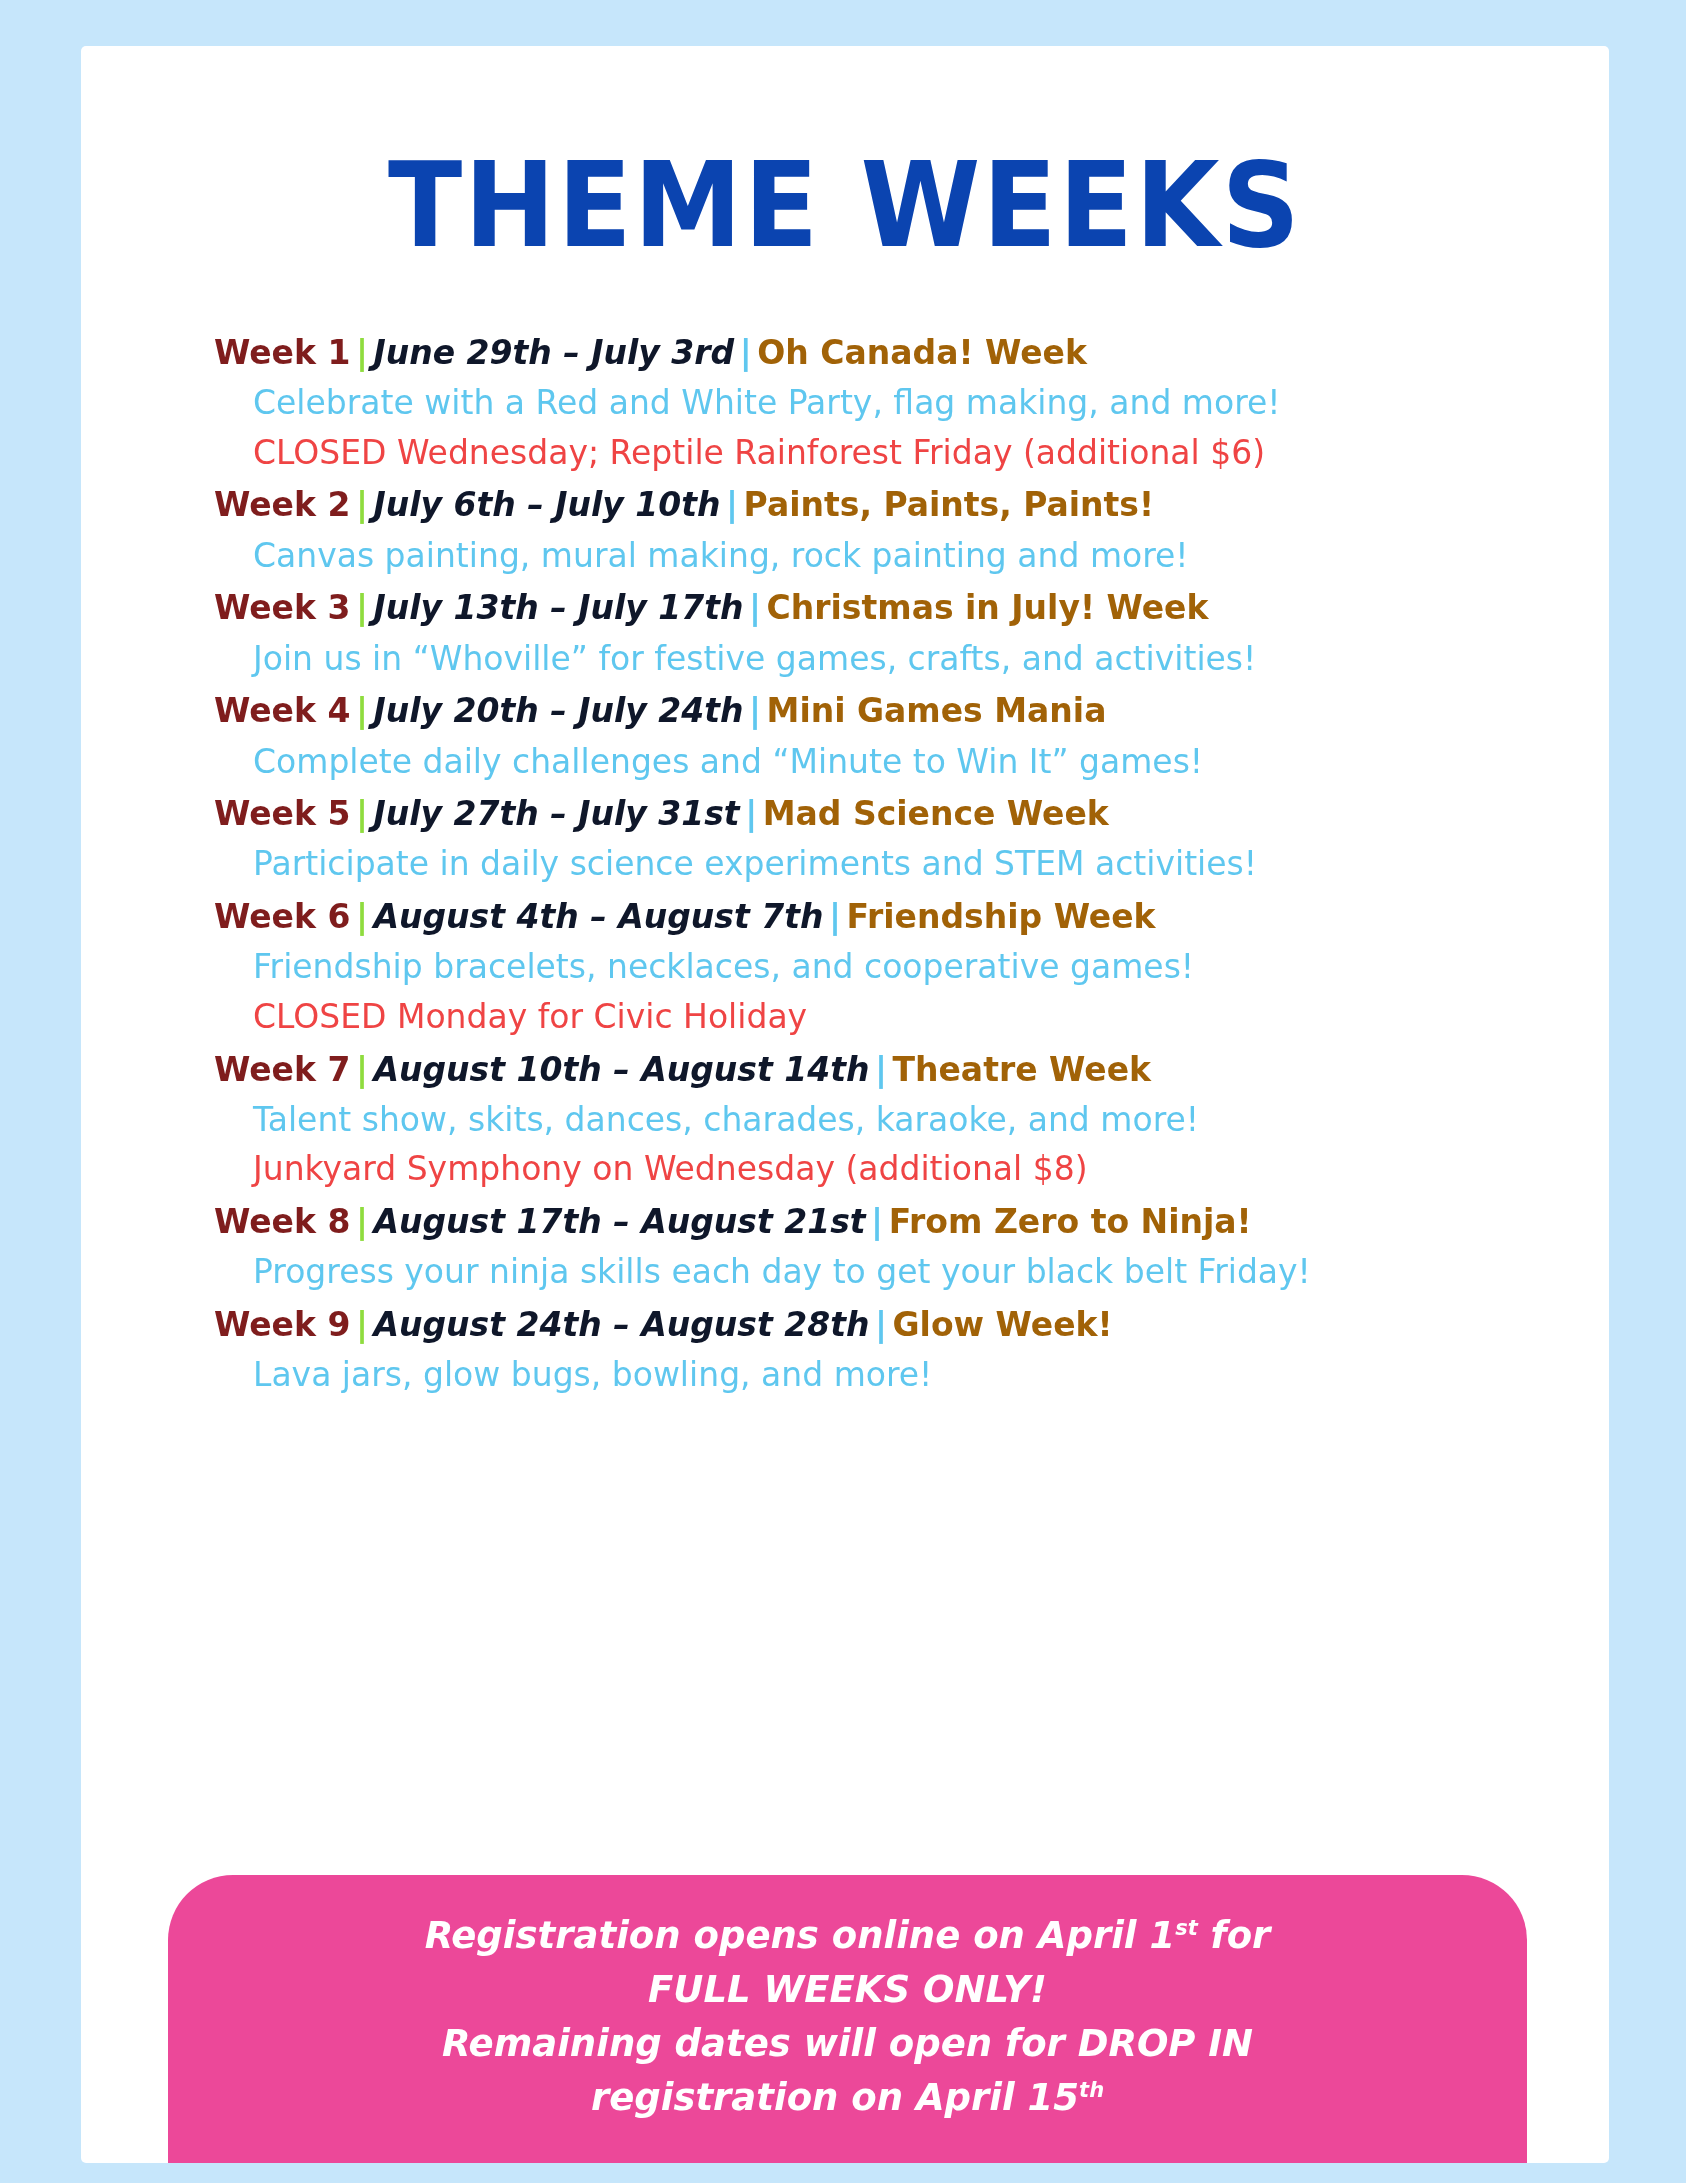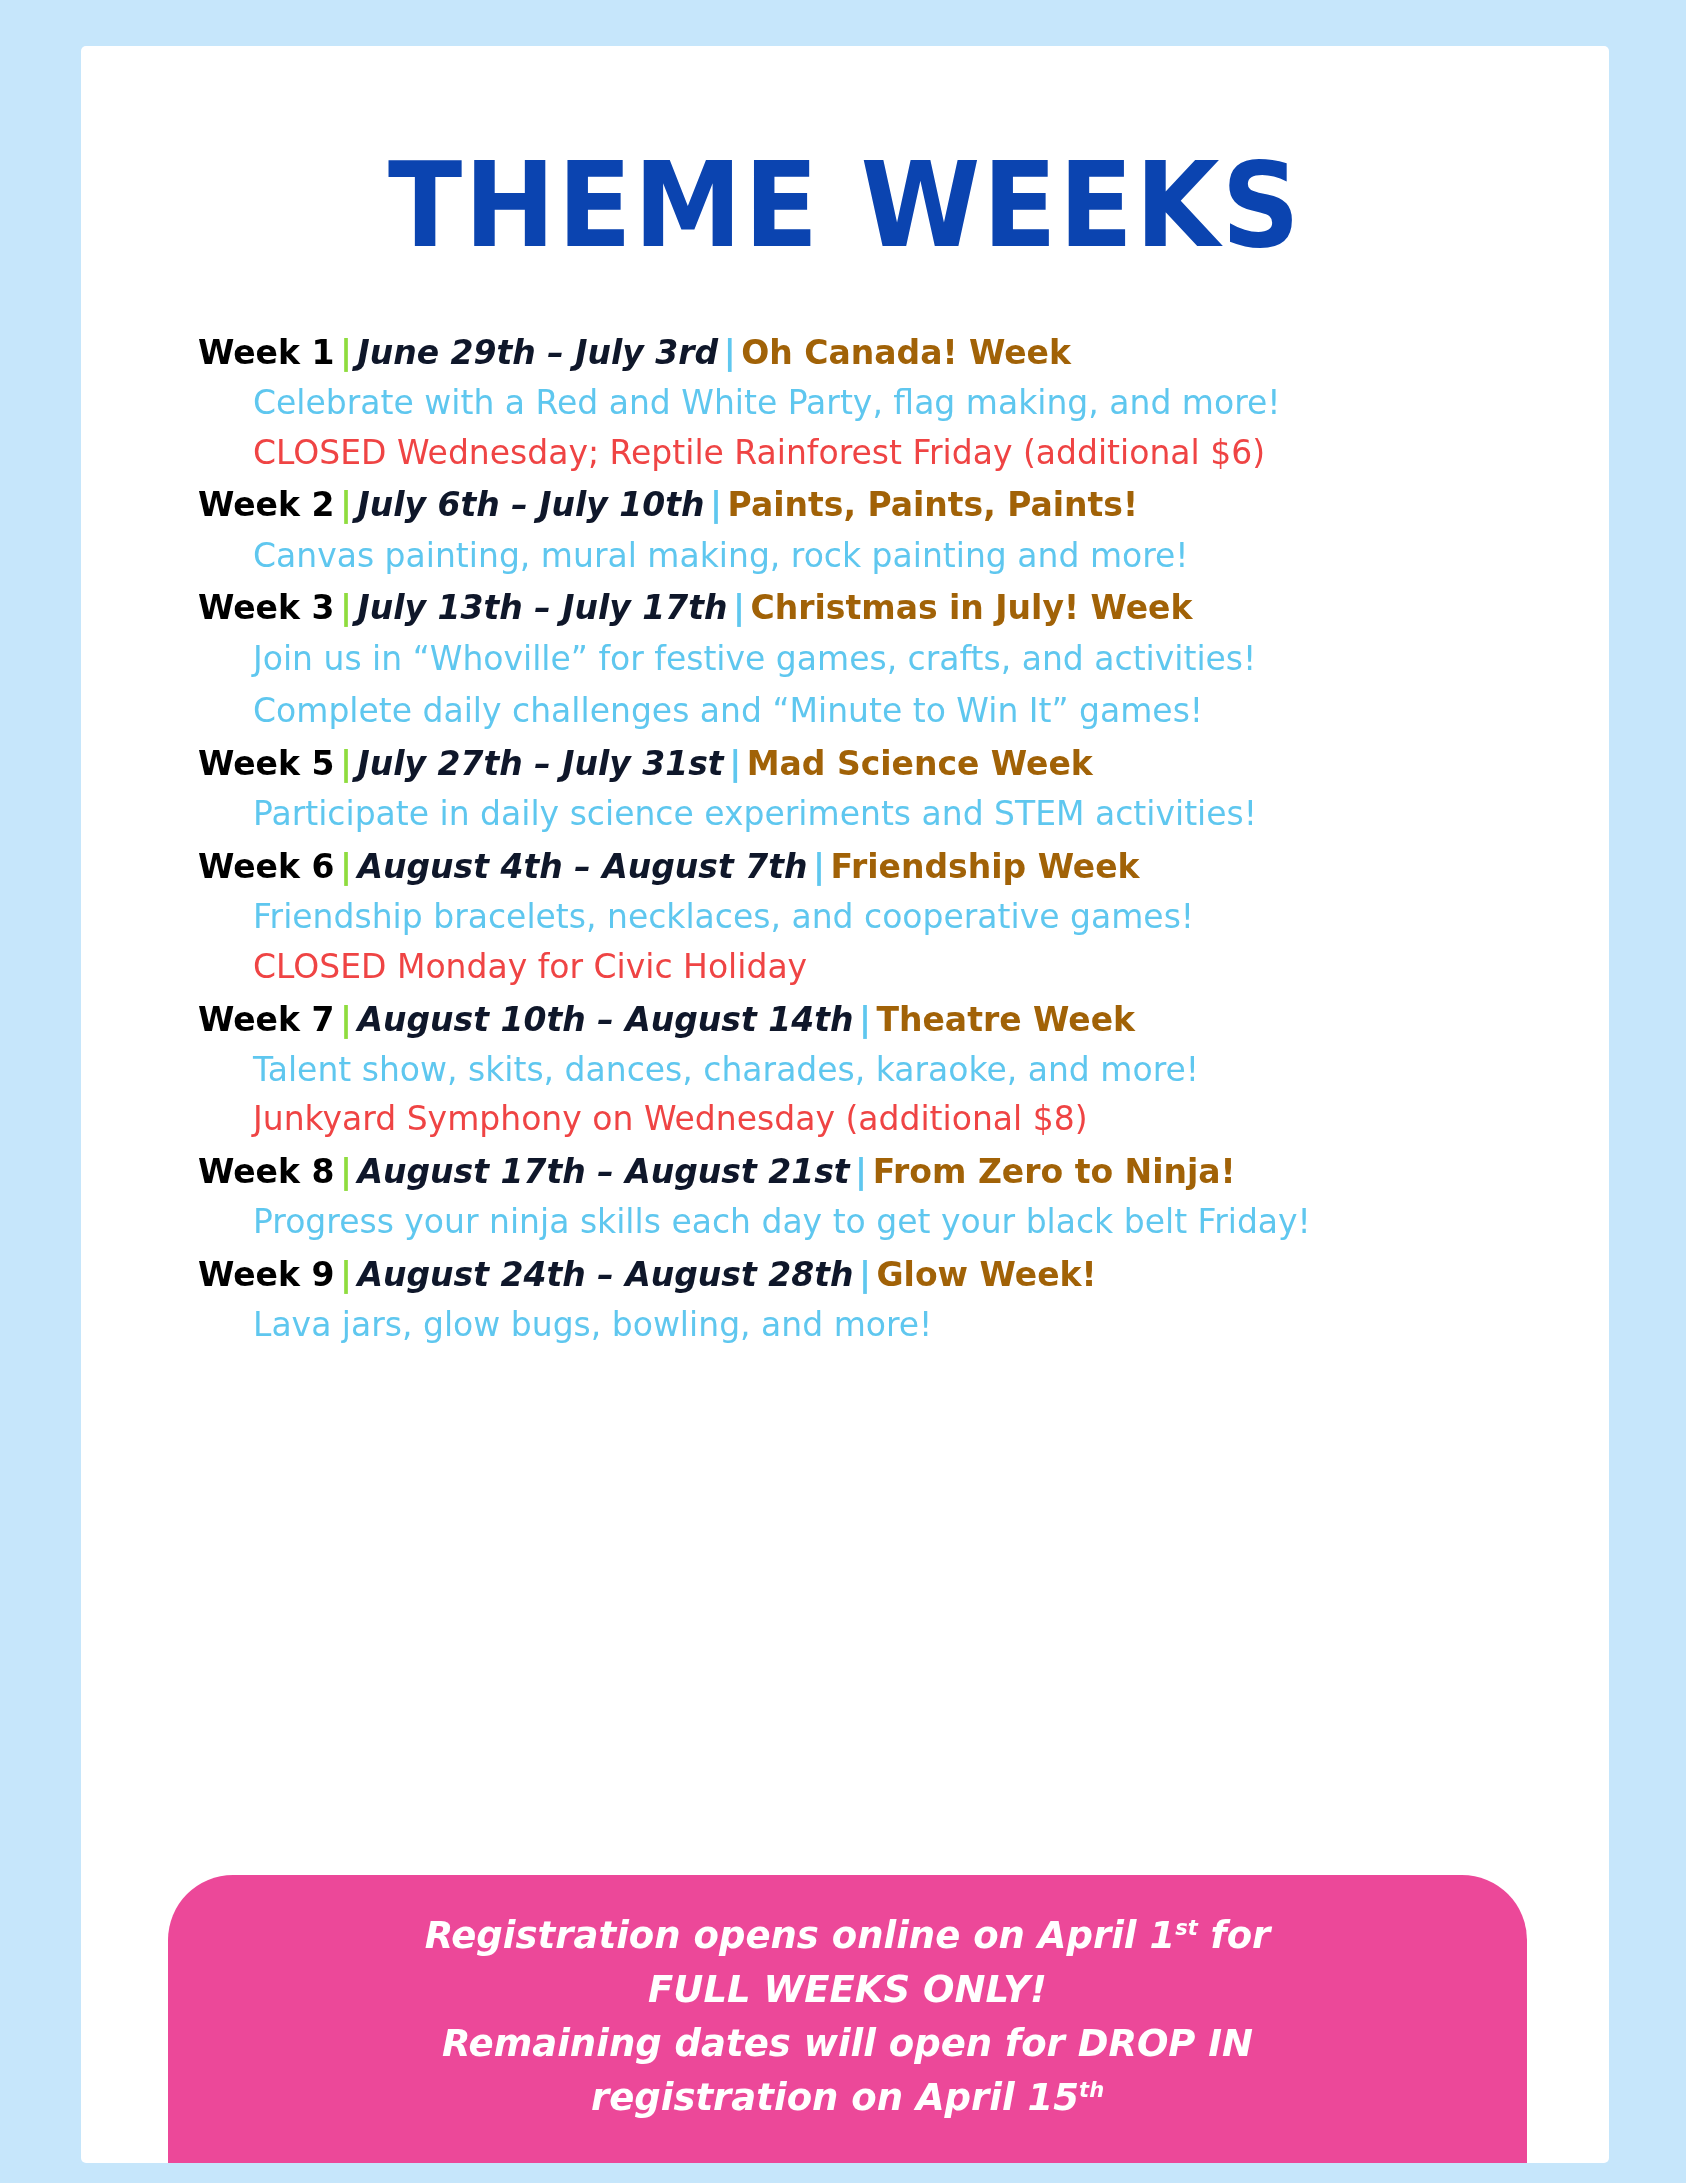--- a/index.html
+++ b/index.html
@@ -49,7 +49,7 @@
     line-height: 1.52;
     white-space: nowrap;
   }
-  .w-label { color: #000000; }
+  .w-label { color: #7f1d1d; margin-left: 16px; }
   .w-sep   { color: #8fdc3e; font-weight: bold; padding: 0 5.5px; }
   .w-dates { color: #0f172a; font-style: italic; }
   .w-sep2  { color: #5fc7ef; font-weight: bold; padding: 0 5.5px; }

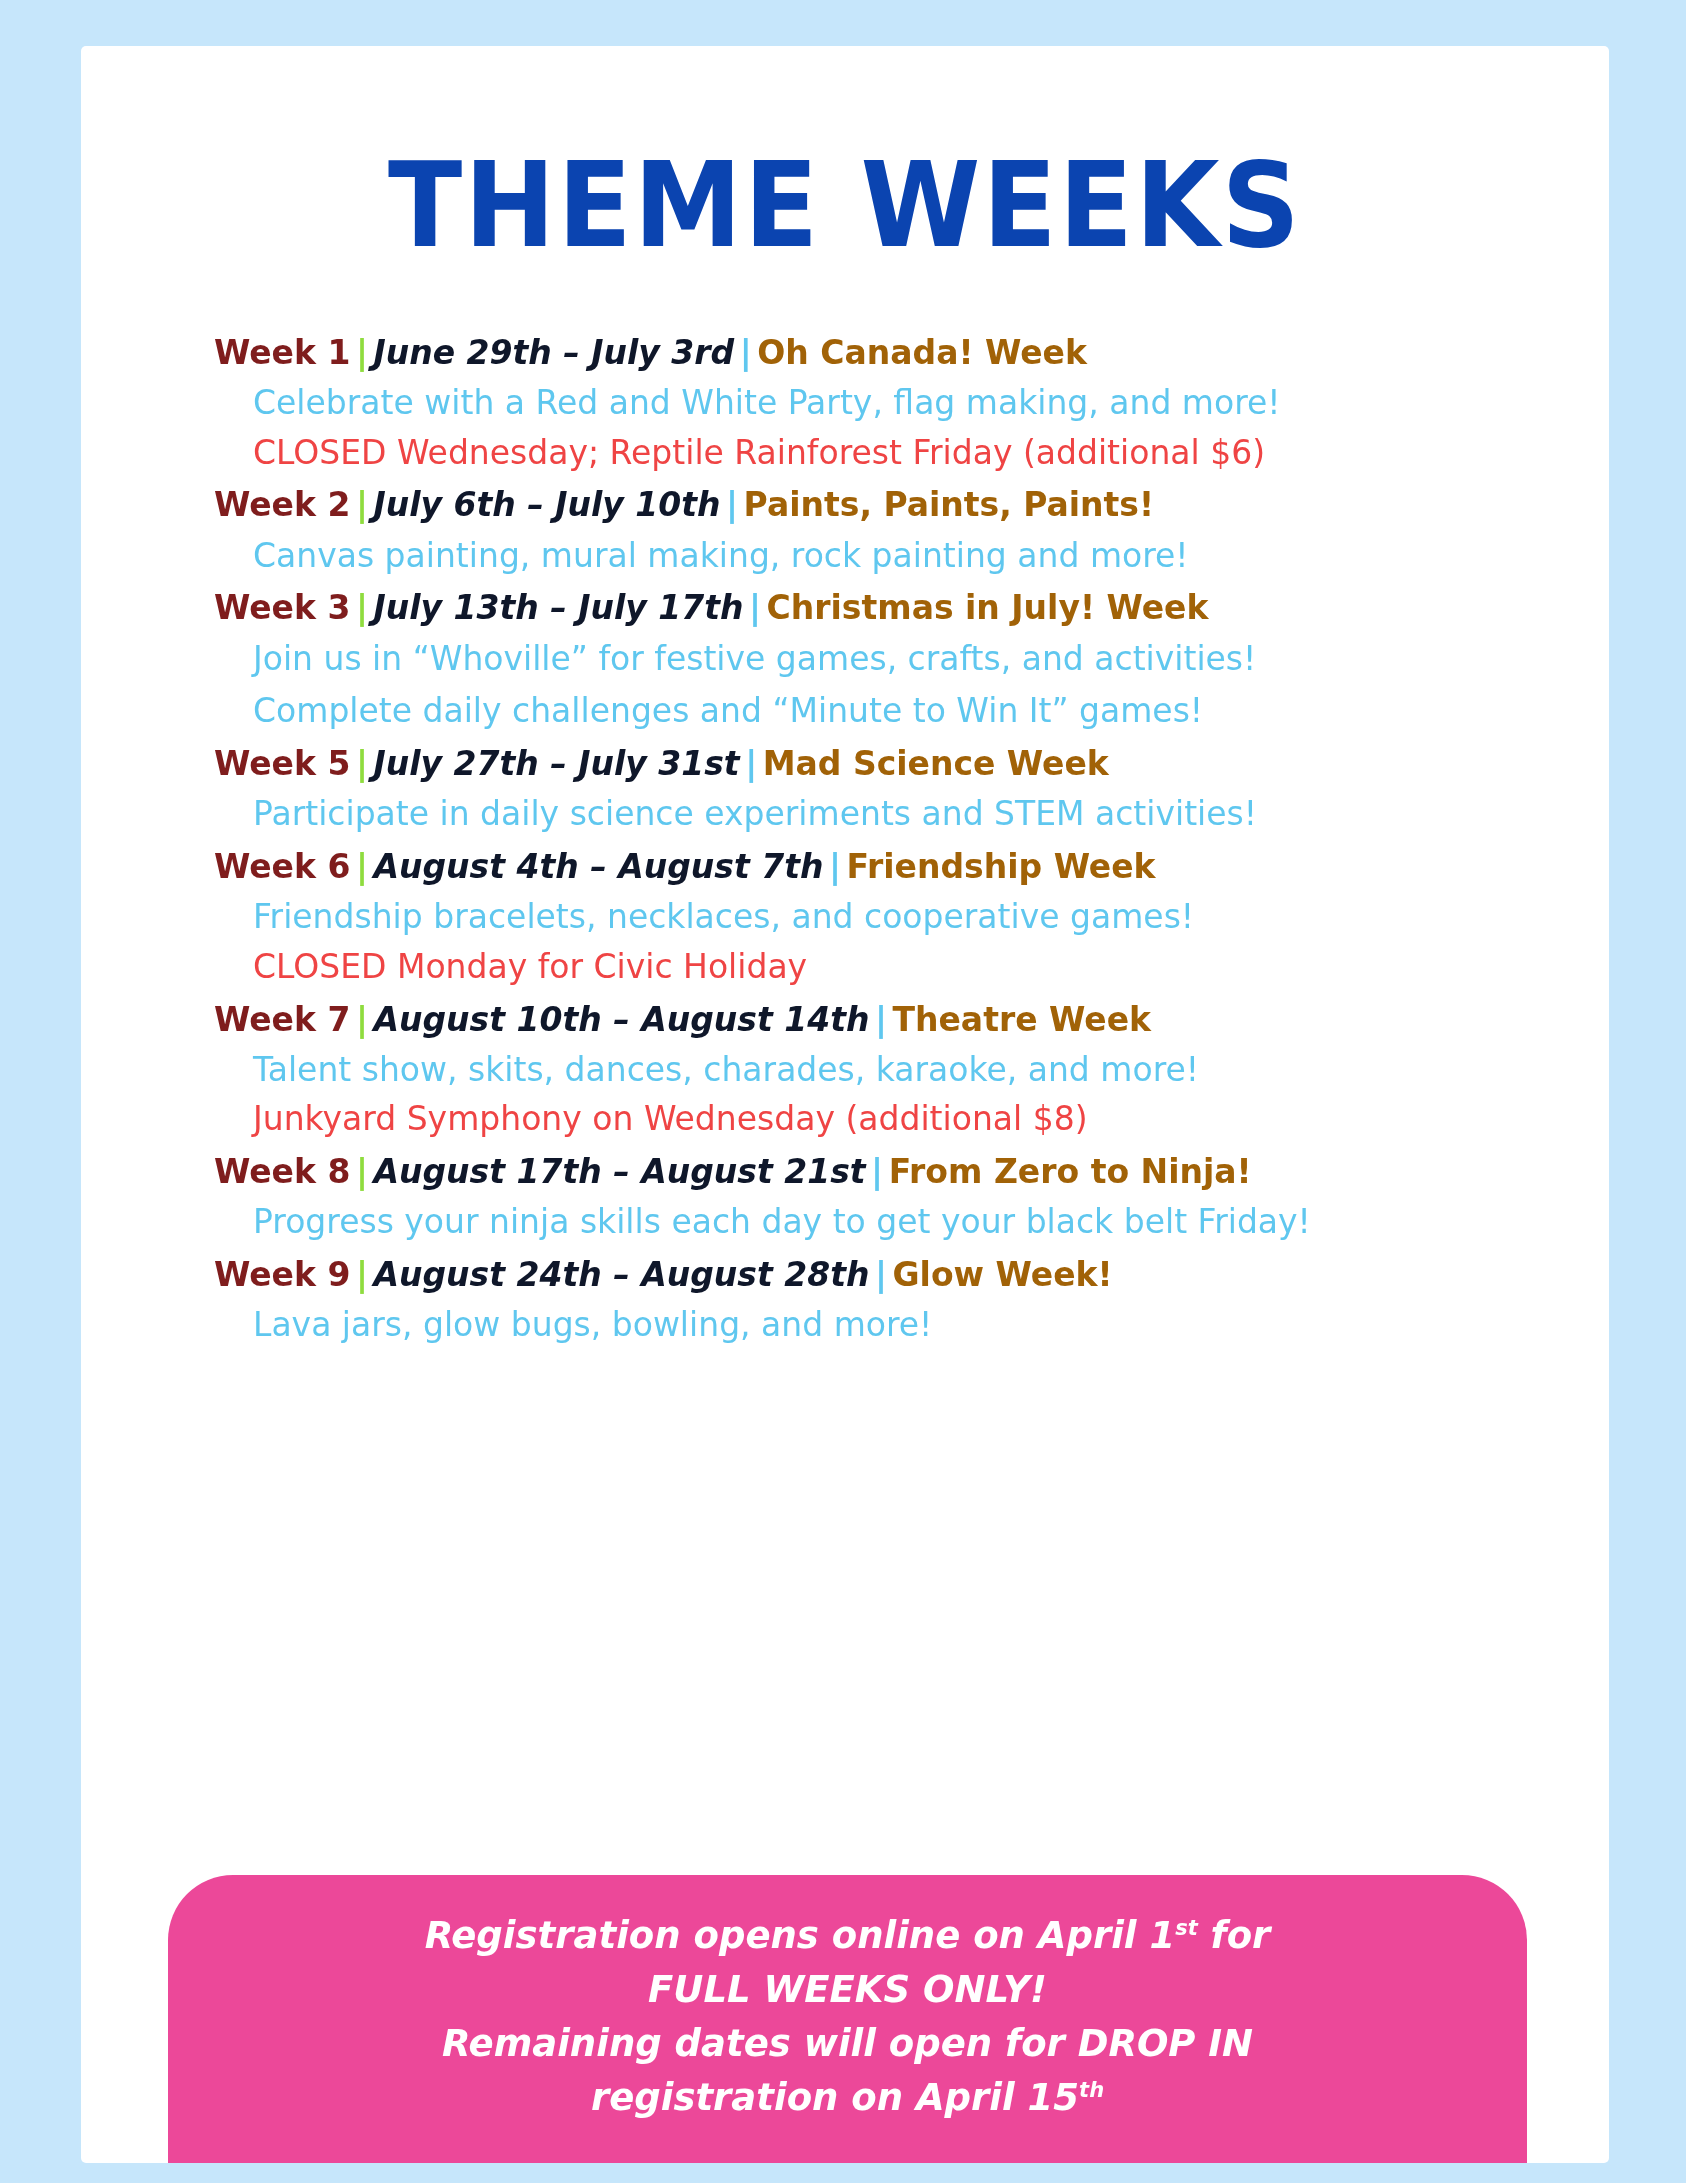--- a/index.html
+++ b/index.html
@@ -122,6 +122,9 @@
     </div>
 
     <div class="week-block">
+      <div class="week-head">
+        <span class="w-label">Week 4</span><span class="w-sep">|</span><span class="w-dates">July 20th – July 24th</span><span class="w-sep2">|</span><span class="w-theme">Mini Games Mania</span>
+      </div>
       <div class="desc">Complete daily challenges and “Minute to Win It” games!</div>
     </div>
 

